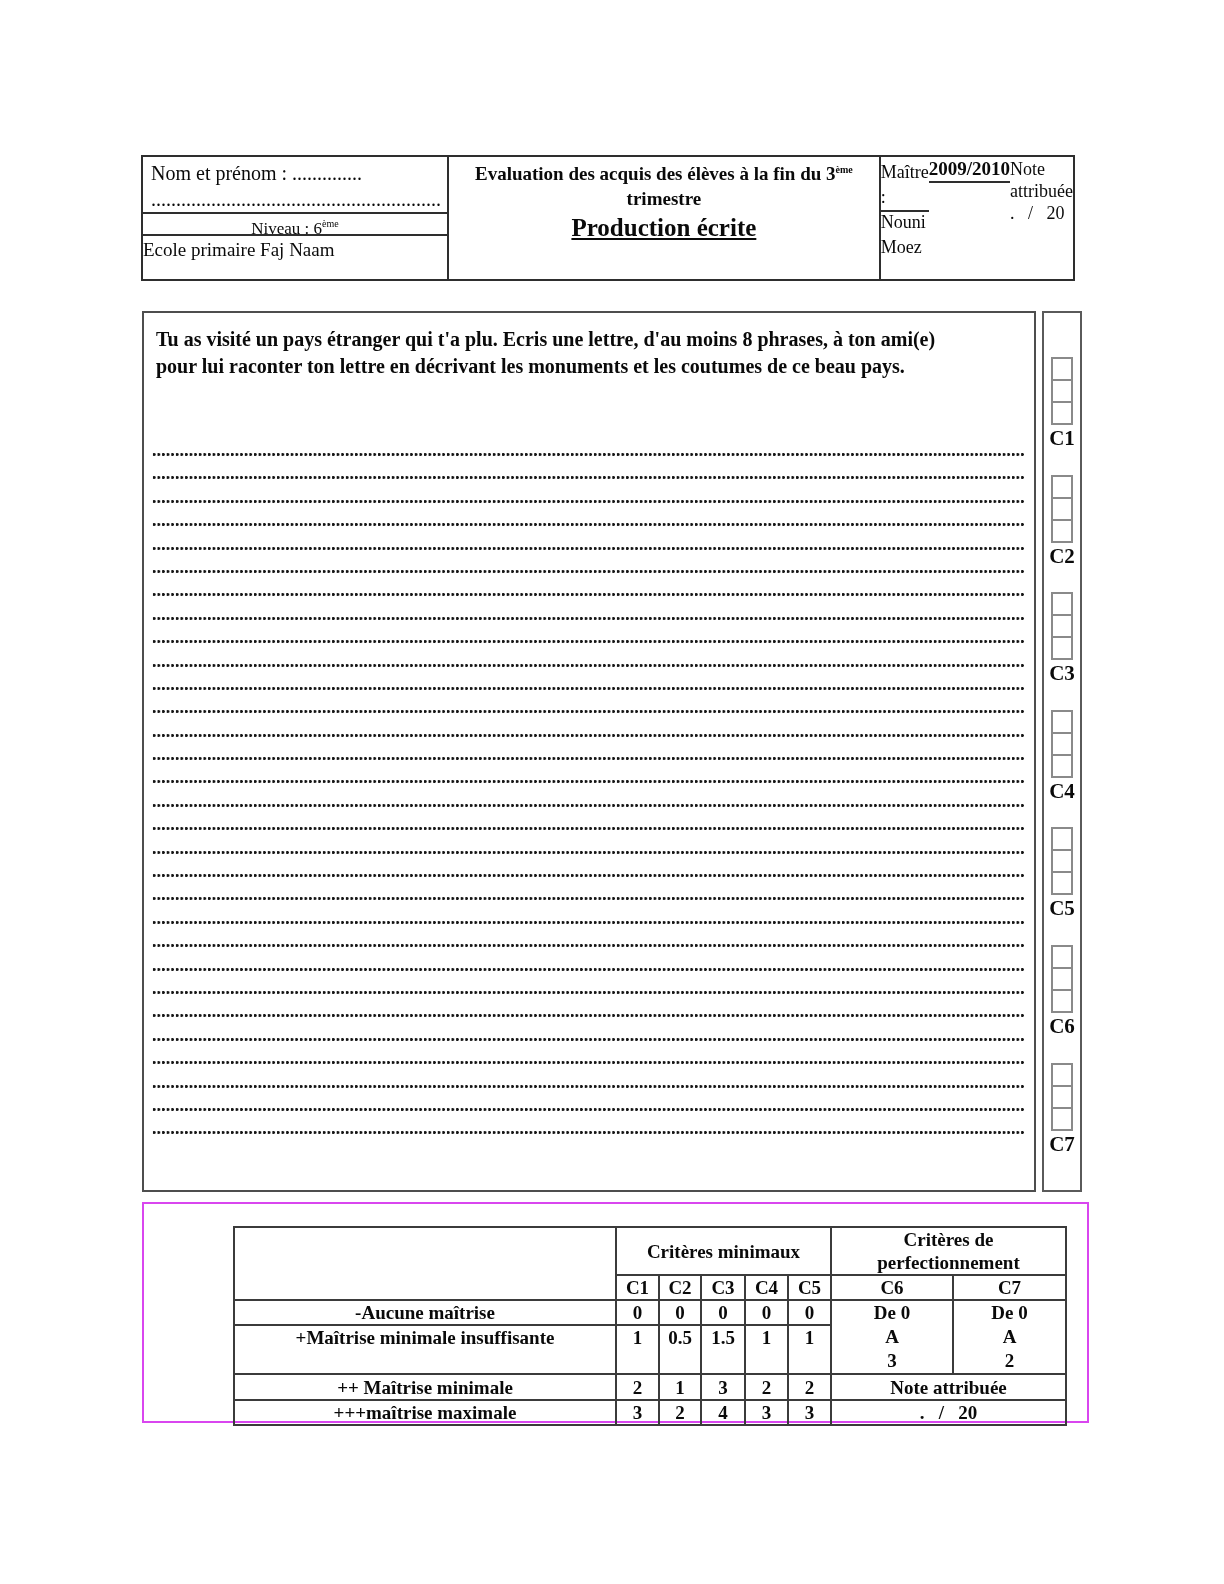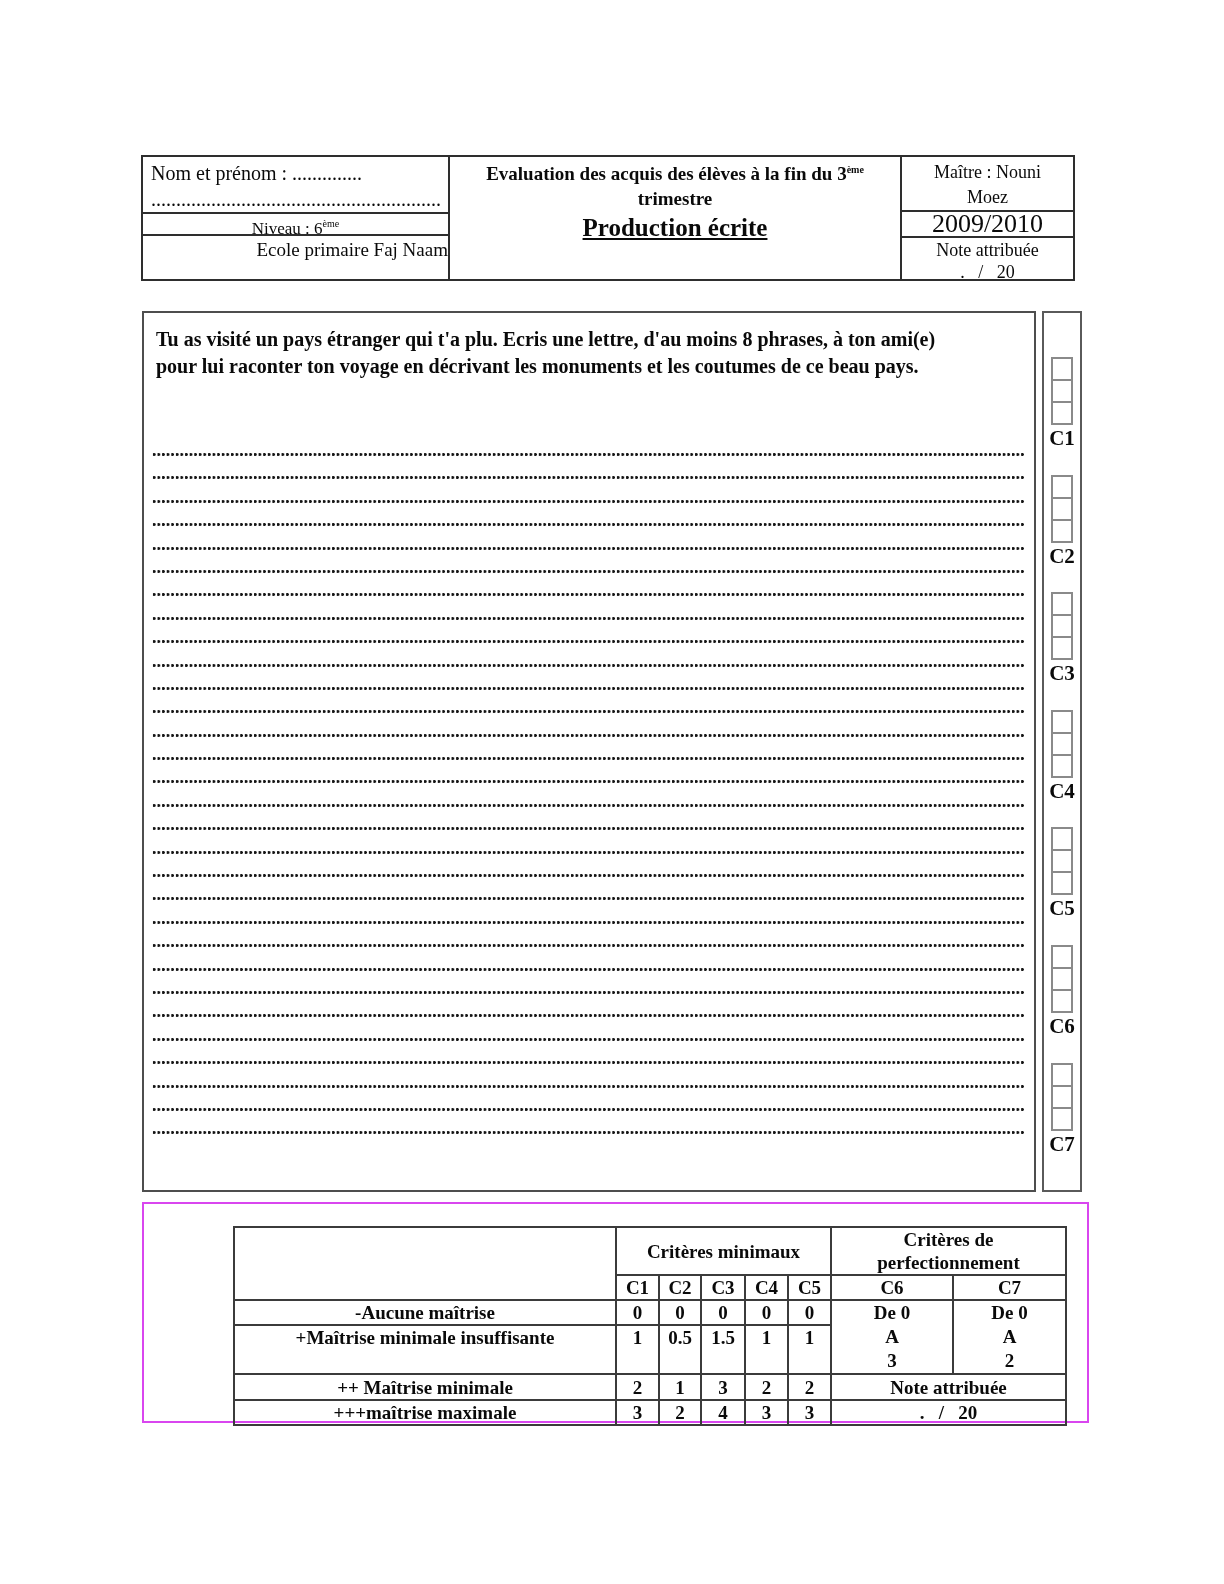--- a/index.html
+++ b/index.html
@@ -27,7 +27,7 @@
   .eval-title sup { font-size:10px; }
   .subject { font-weight:bold; font-size:25px; line-height:30px; text-decoration:underline; margin-top:2px; }
 
-  .h-col-right { flex:1; display:flex; flex-direction:column; text-align:center; }
+  .h-col-right { flex:1; display:flex; flex-direction:row; }
   .teacher-row { height:55px; border-bottom:2px solid #2e2e2e; font-size:18px; line-height:25px; padding-top:3px; }
   .year-row { height:26px; border-bottom:2px solid #2e2e2e; font-weight:normal; font-size:26px; line-height:24px; }
   .note-row { flex:1; font-size:18px; line-height:22px; padding-top:1px; }

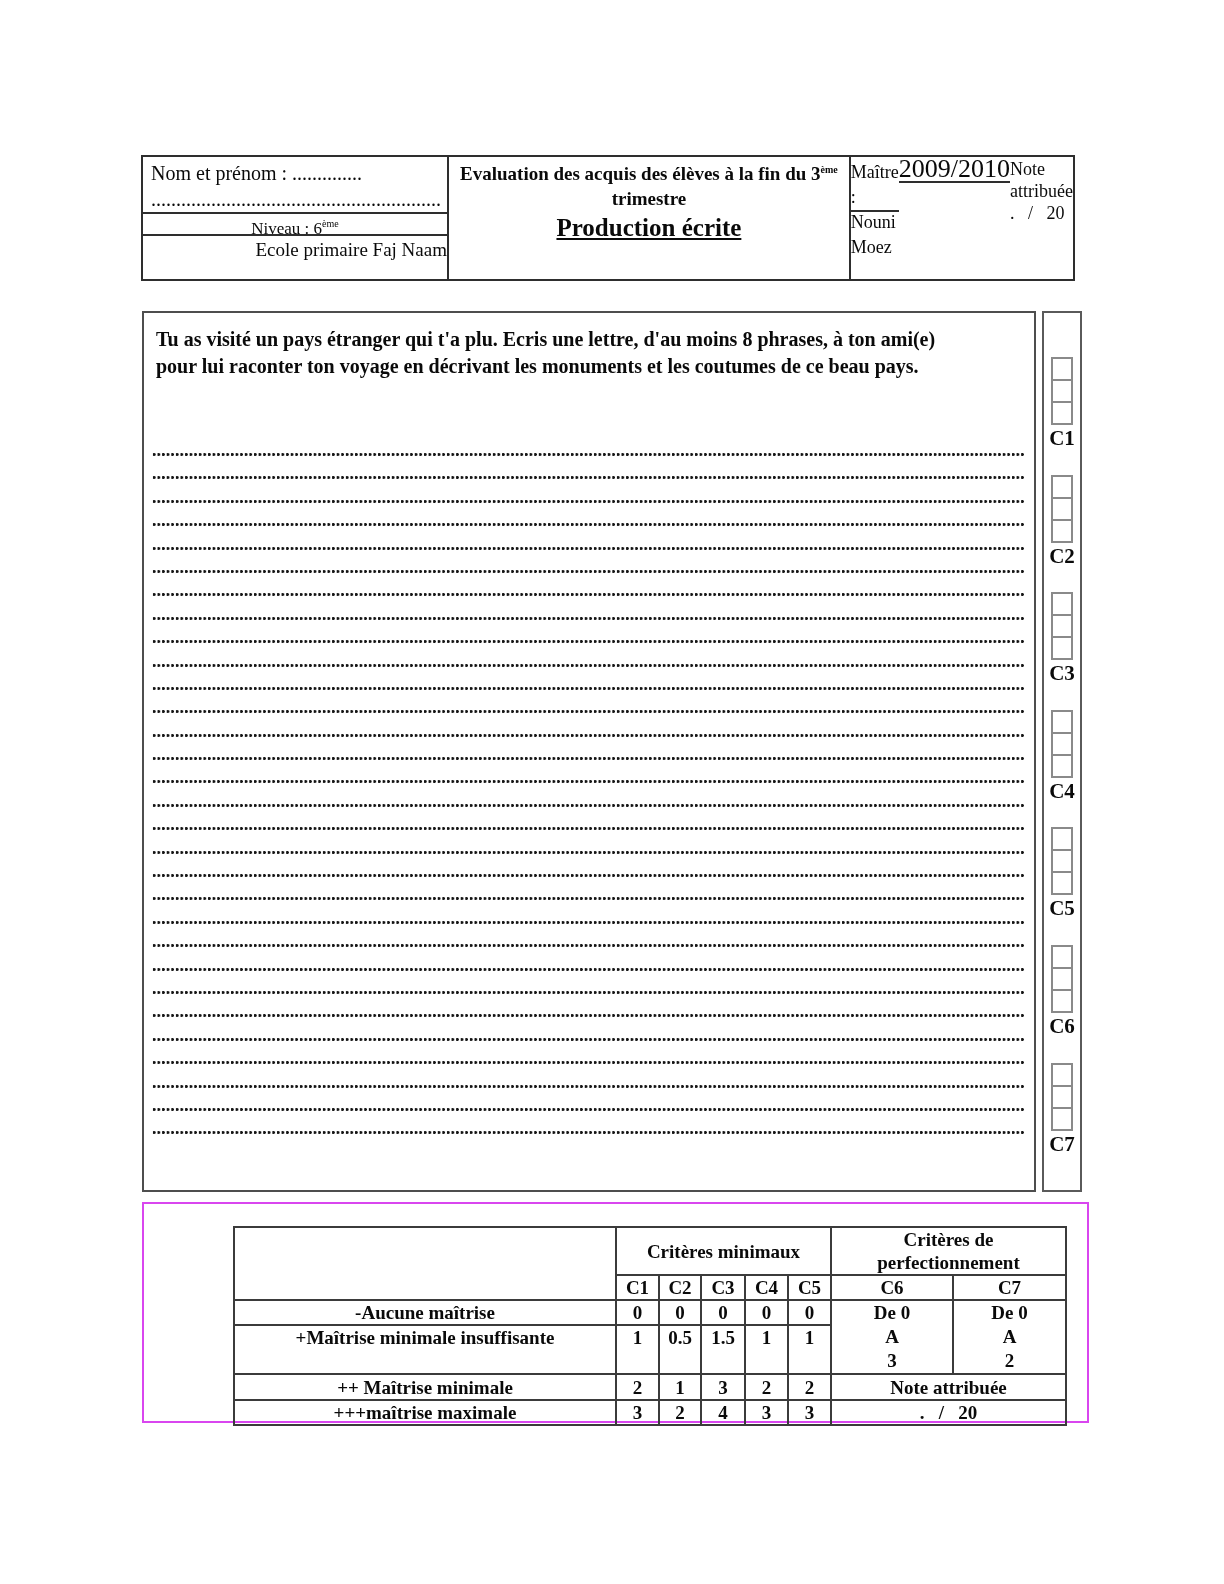--- a/index.html
+++ b/index.html
@@ -29,7 +29,7 @@
 
   .h-col-right { flex:1; display:flex; flex-direction:row; }
   .teacher-row { height:55px; border-bottom:2px solid #2e2e2e; font-size:18px; line-height:25px; padding-top:3px; }
-  .year-row { height:26px; border-bottom:2px solid #2e2e2e; font-weight:normal; font-size:26px; line-height:24px; }
+  .year-row { height:26px; border-bottom:2px solid #2e2e2e; font-weight:bold; font-size:19px; line-height:24px; }
   .note-row { flex:1; font-size:18px; line-height:22px; padding-top:1px; }
 
   

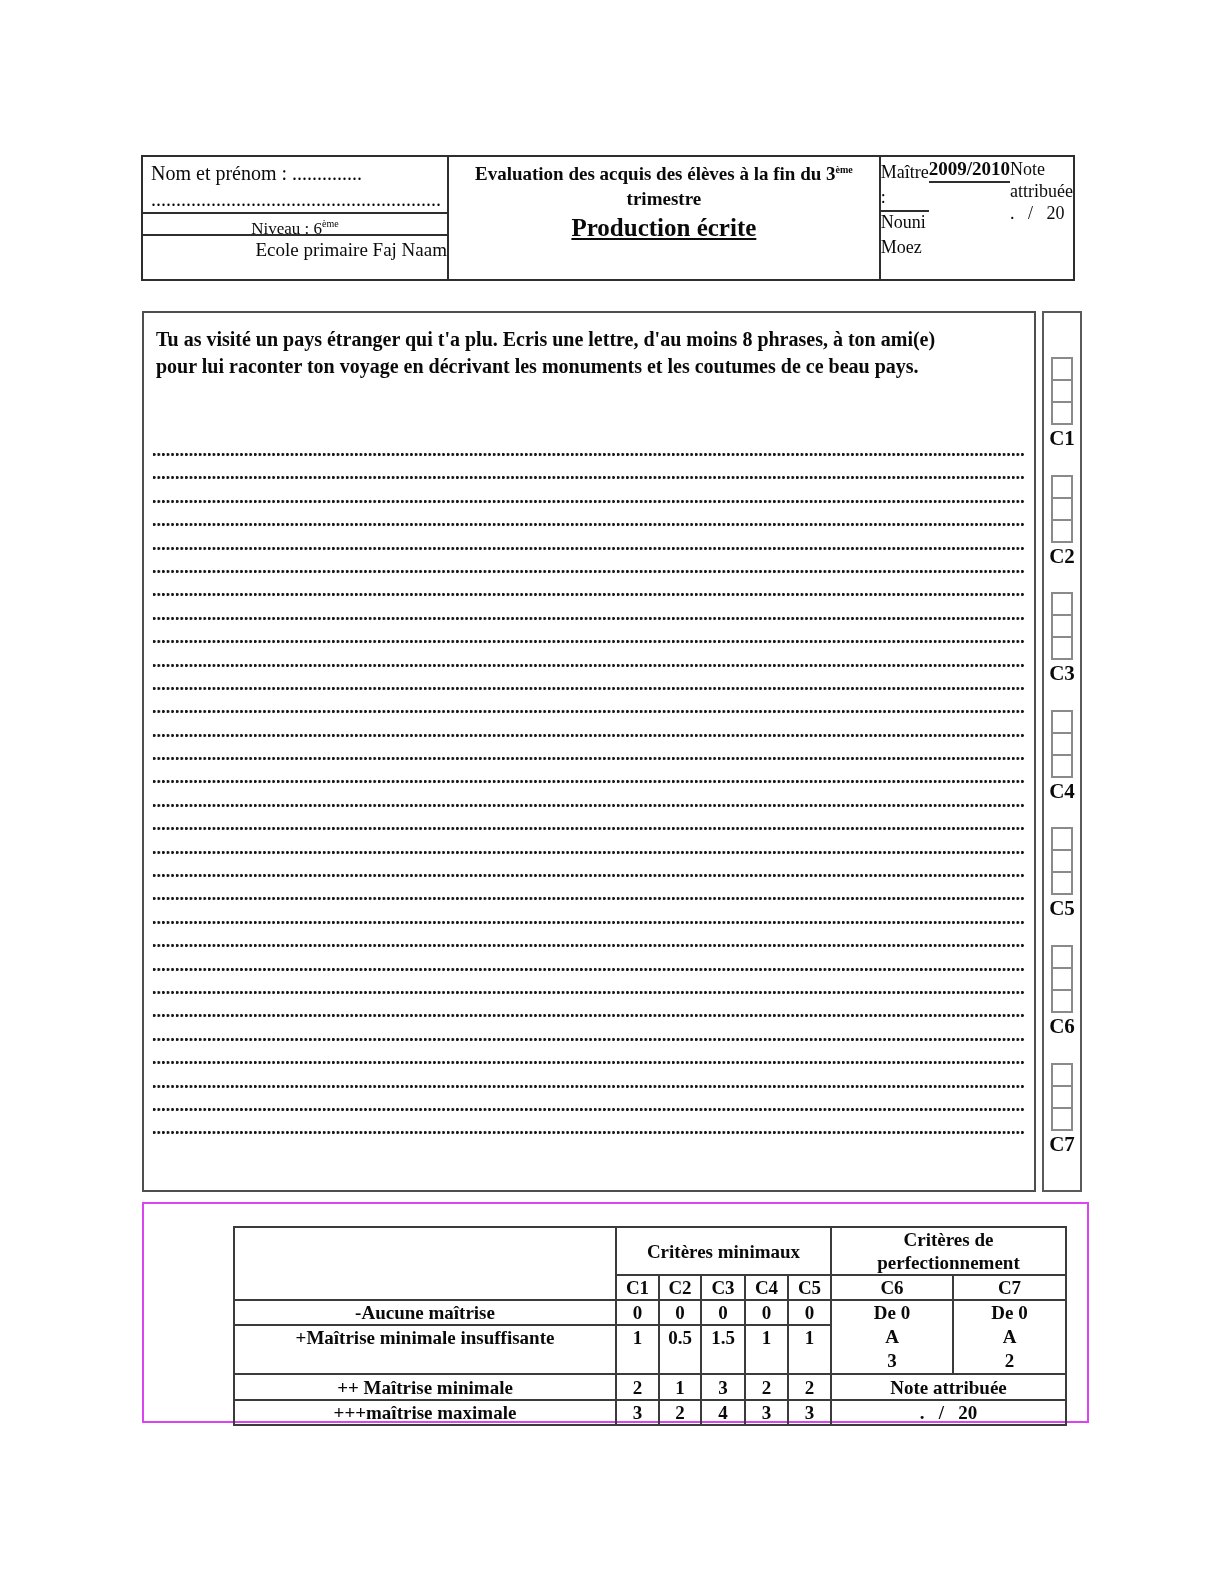--- a/index.html
+++ b/index.html
@@ -20,7 +20,7 @@
   .name-row { height:57px; border-bottom:2px solid #2e2e2e; padding:3px 6px 0 8px; font-size:20px; line-height:26px; overflow:hidden; white-space:nowrap; }
   .level-row { height:22px; border-bottom:2px solid #2e2e2e; text-align:center; font-size:17px; line-height:20px; }
   .level-row sup { font-size:10px; }
-  .school-row { flex:1; text-align:right; font-size:19px; padding-top:3px; }
+  .school-row { flex:1; text-align:left; font-size:19px; padding-top:3px; }
 
   .h-col-center { width:452px; border-right:2px solid #2e2e2e; text-align:center; }
   .eval-title { font-weight:bold; font-size:19px; line-height:25px; }

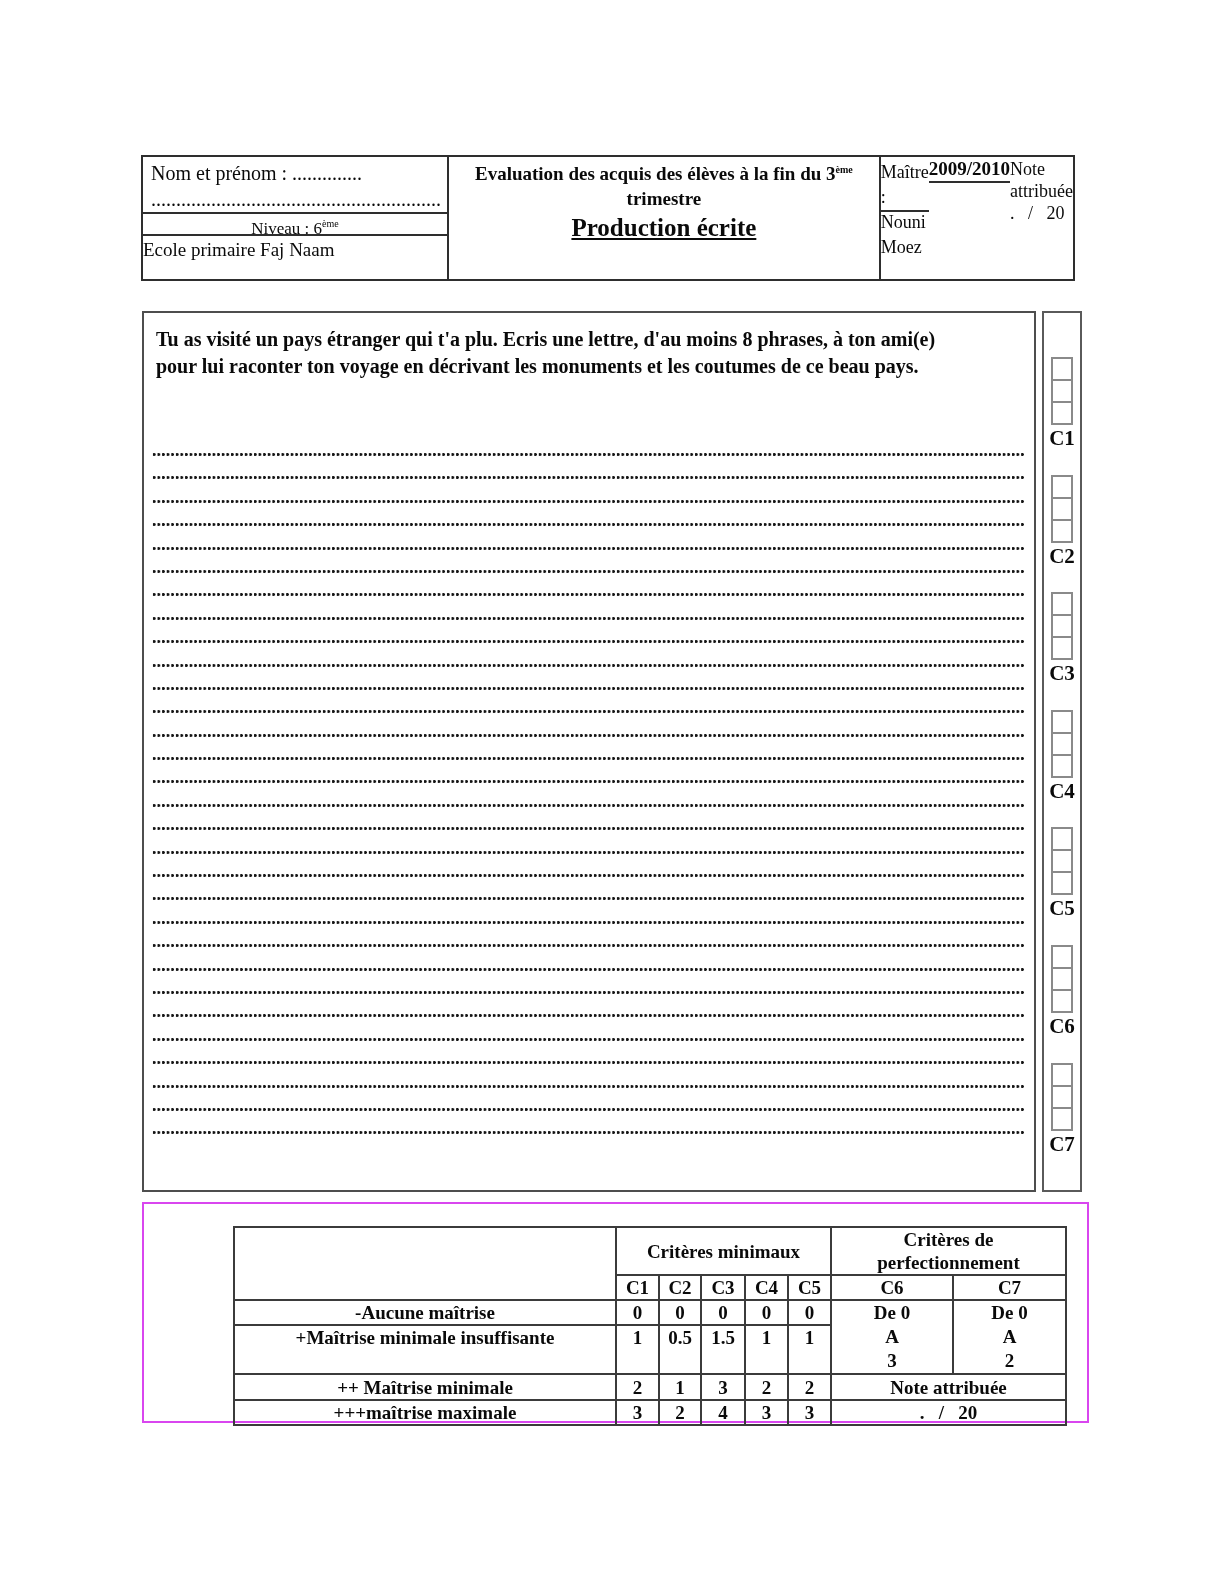--- a/index.html
+++ b/index.html
@@ -112,7 +112,7 @@
   <div class="main-box">
     <div class="prompt">
       <div>Tu as visité un pays étranger qui t'a plu. Ecris une lettre, d'au moins 8 phrases,  à ton ami(e)</div>
-      <div>pour lui raconter ton voyage en décrivant les monuments et les coutumes de ce beau pays.</div>
+      <div>pour lui raconter ton lettre en décrivant les monuments et les coutumes de ce beau pays.</div>
     </div>
     <div class="lines">
         <div class="dotline"></div>

